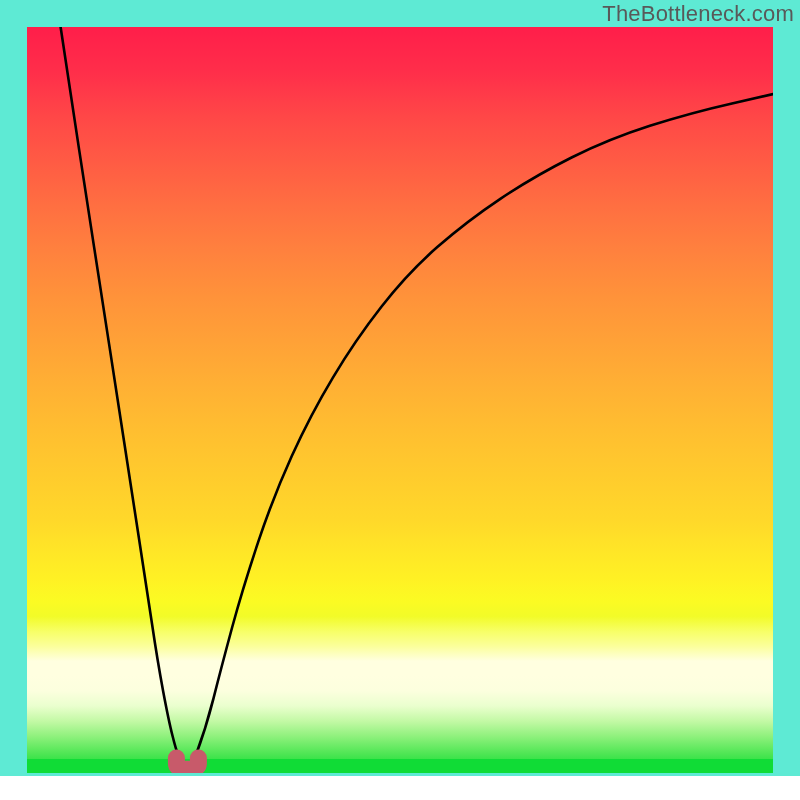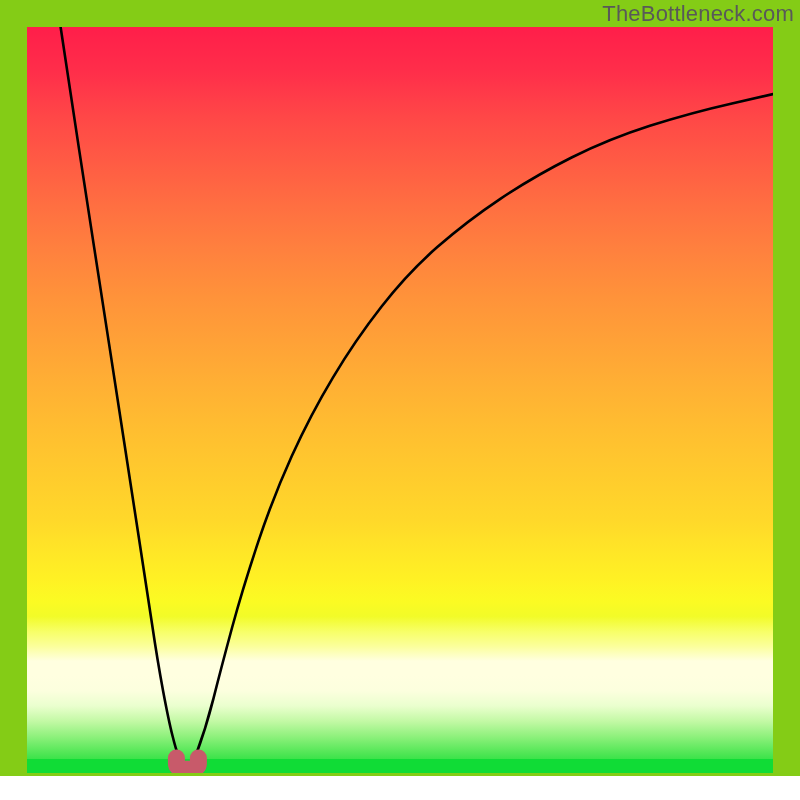--- a/index.html
+++ b/index.html
@@ -3,7 +3,7 @@
 <meta charset="utf-8">
 <style>
 html,body{margin:0;padding:0;width:800px;height:800px;overflow:hidden;font-family:Arial,Helvetica,sans-serif}
-.wrap{position:relative;width:800px;height:776px;background:#84cc16}
+.wrap{position:relative;width:800px;height:776px;background:#5eead4}
 .wm{position:absolute;top:1px;right:6px;color:#595959;font-size:22px;font-weight:400;z-index:40;letter-spacing:.2px}
 .plot{position:absolute;left:27px;top:27px;width:746px;height:746px;background:#000}
 .panel{position:absolute;left:0;top:0;width:746px;height:746px;

